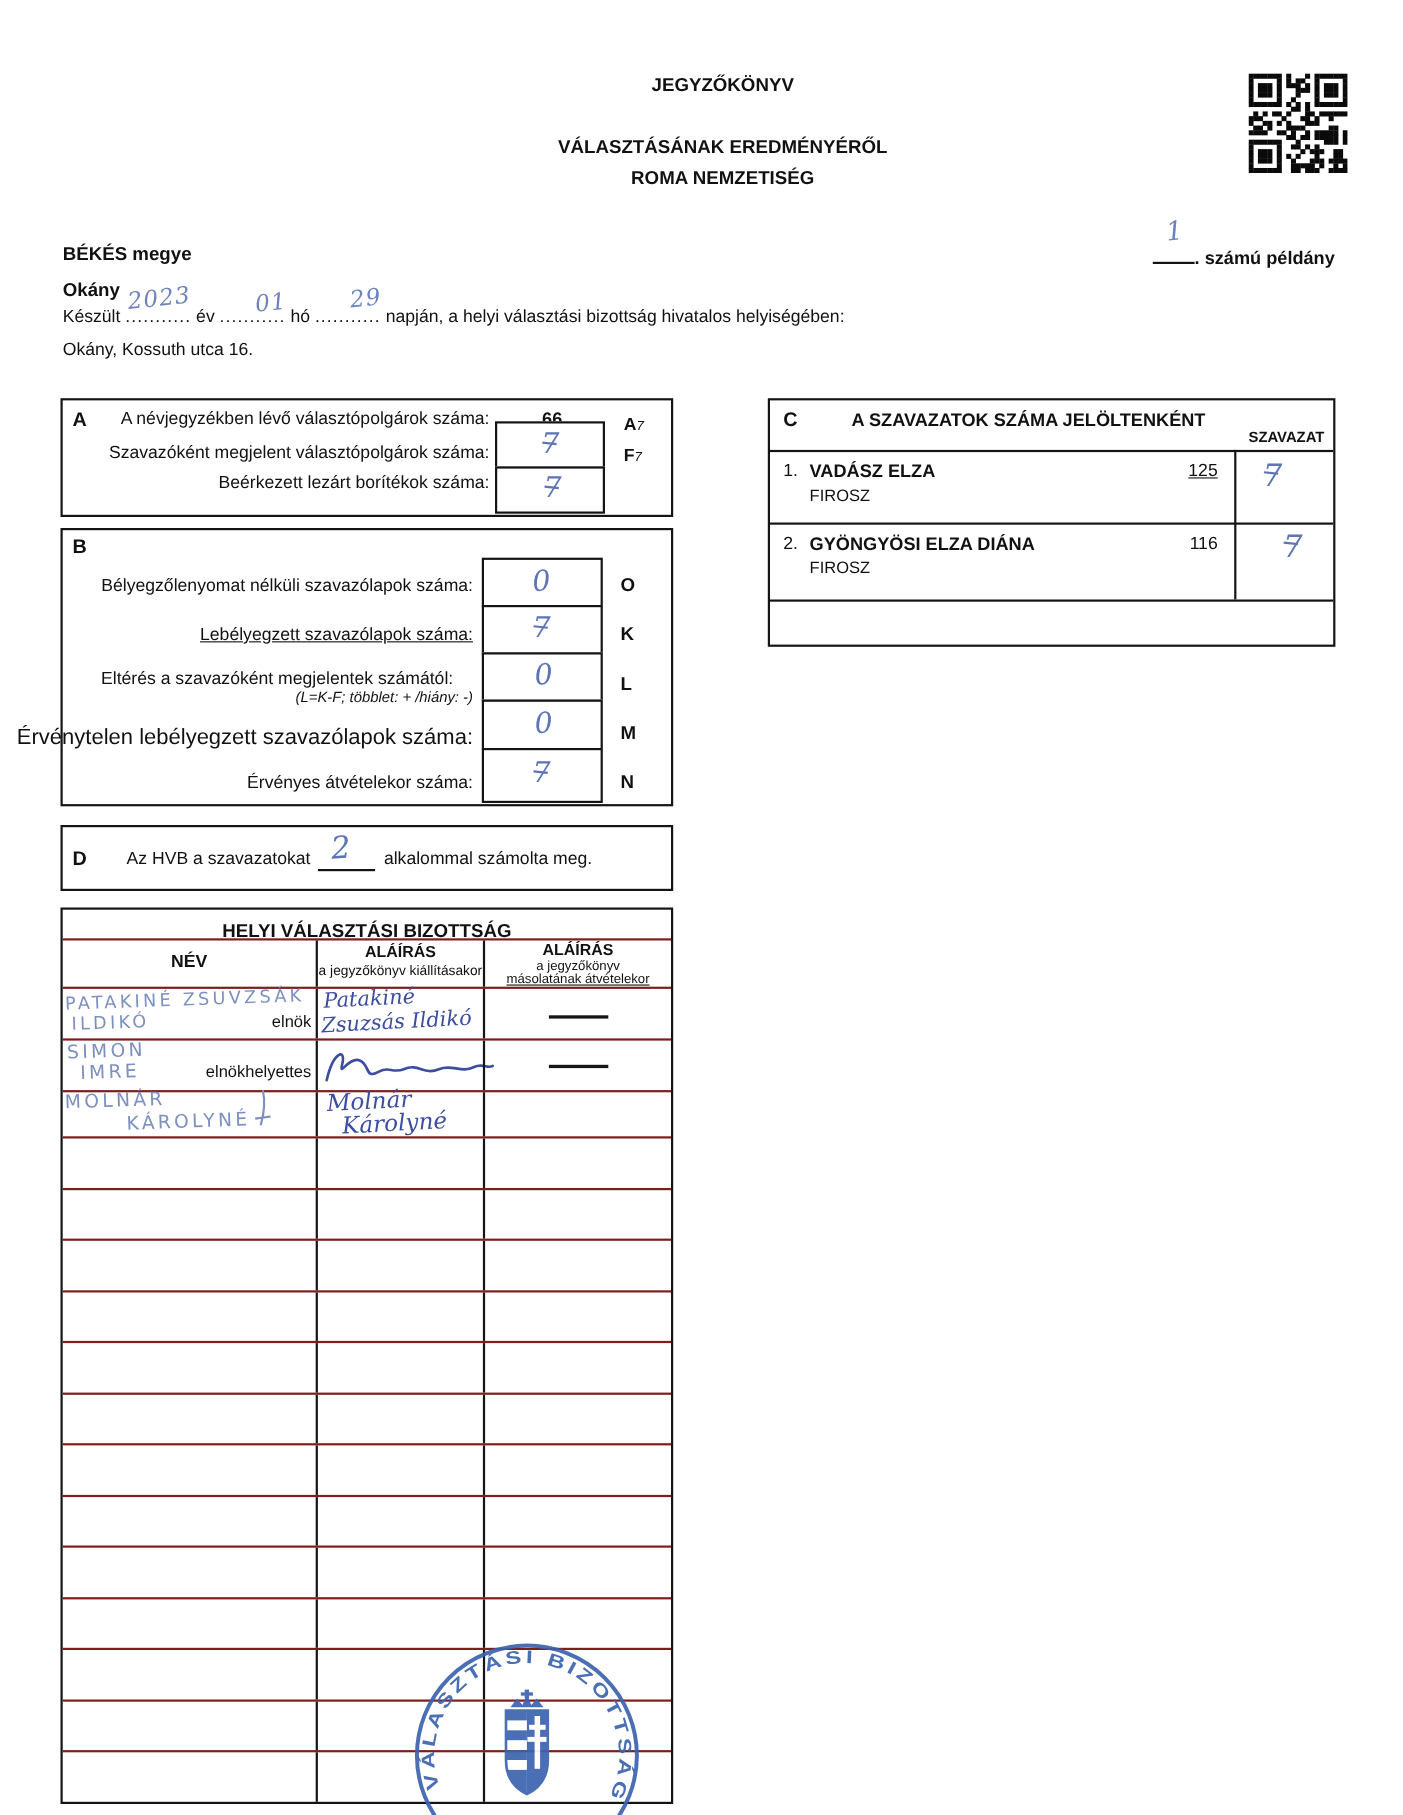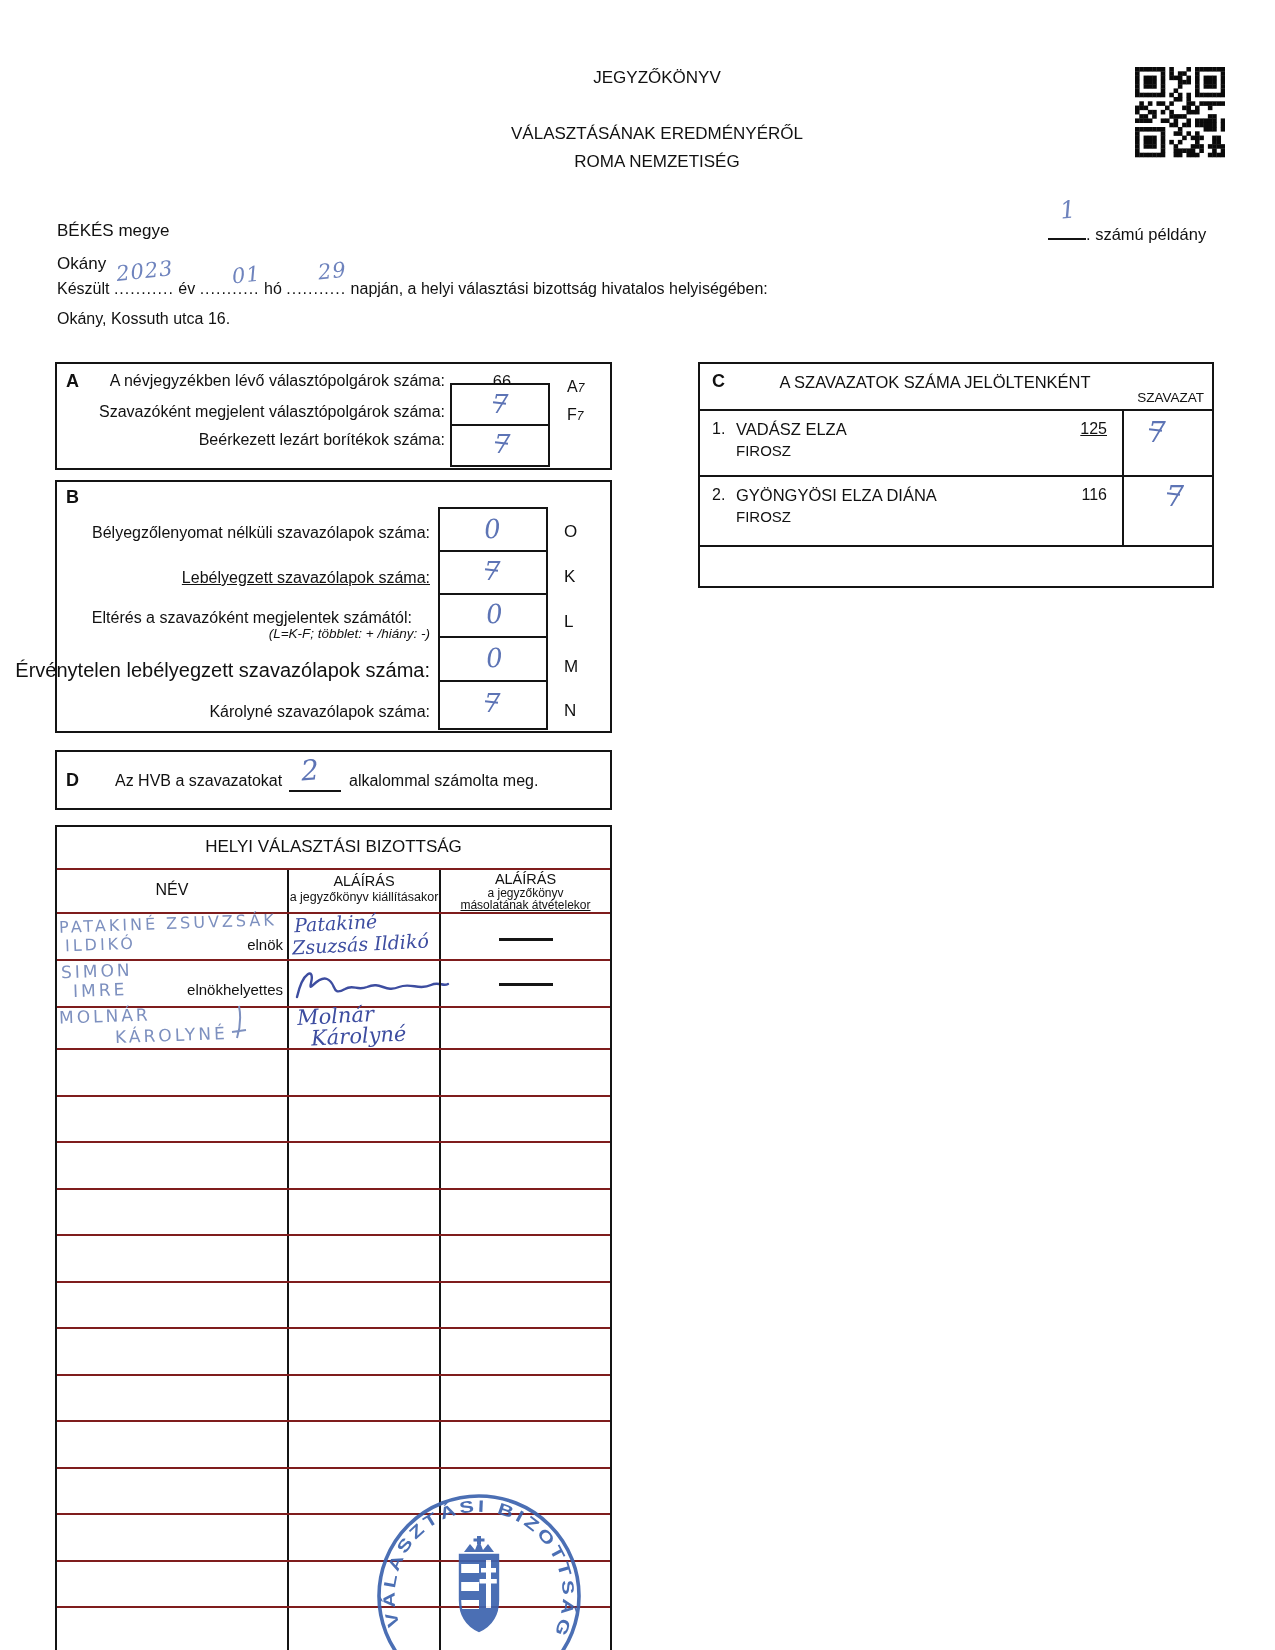--- a/index.html
+++ b/index.html
@@ -7,7 +7,7 @@
        font-family:"Liberation Sans",sans-serif;color:#111;}
   .page{position:relative;width:1275px;height:1650px;overflow:hidden;background:#fff;}
   .t{position:absolute;white-space:nowrap;}
-  .b{font-weight:normal;}
+  .b{font-weight:bold;}
   .ctr{text-align:center;}
   .box{position:absolute;border:2px solid #141414;box-sizing:border-box;}
   .cellbox{position:absolute;border:2px solid #141414;box-sizing:border-box;background:#fff;}

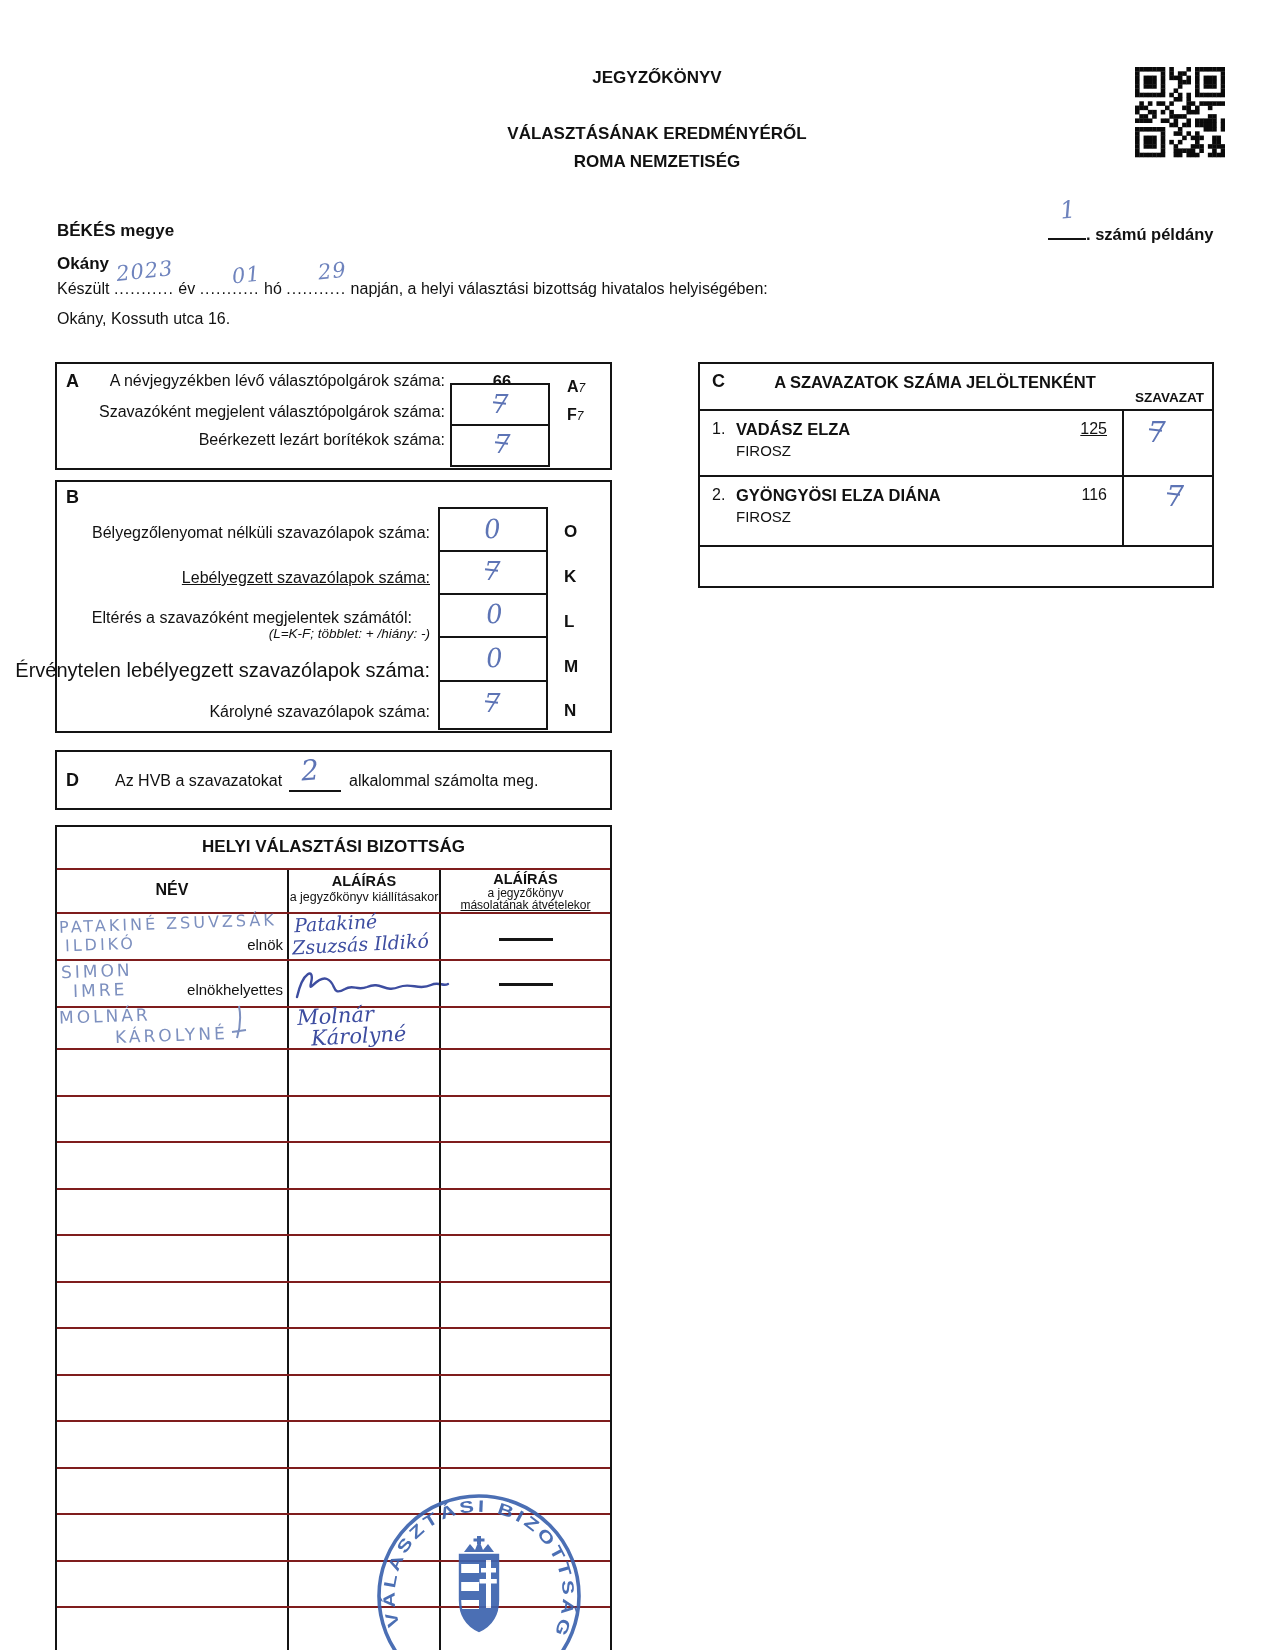--- a/index.html
+++ b/index.html
@@ -327,7 +327,7 @@
     <div class="t rt" style="right:198px;top:127px;font-size:16px;">Eltérés a szavazóként megjelentek számától:</div>
     <div class="t rt note" style="right:180px;top:144px;">(L=K-F; többlet: + /hiány: -)</div>
     <div class="t rt" style="right:180px;top:177px;font-size:20px;">Érvénytelen lebélyegzett szavazólapok száma:</div>
-    <div class="t rt" style="right:180px;top:221px;font-size:16px;">Károlyné szavazólapok száma:</div>
+    <div class="t rt" style="right:180px;top:221px;font-size:16px;">Érvényes átvételekor száma:</div>
     <span class="t b" style="left:507px;top:40px;font-size:17px;">O</span>
     <span class="t b" style="left:507px;top:85px;font-size:17px;">K</span>
     <span class="t b" style="left:507px;top:130px;font-size:17px;">L</span>

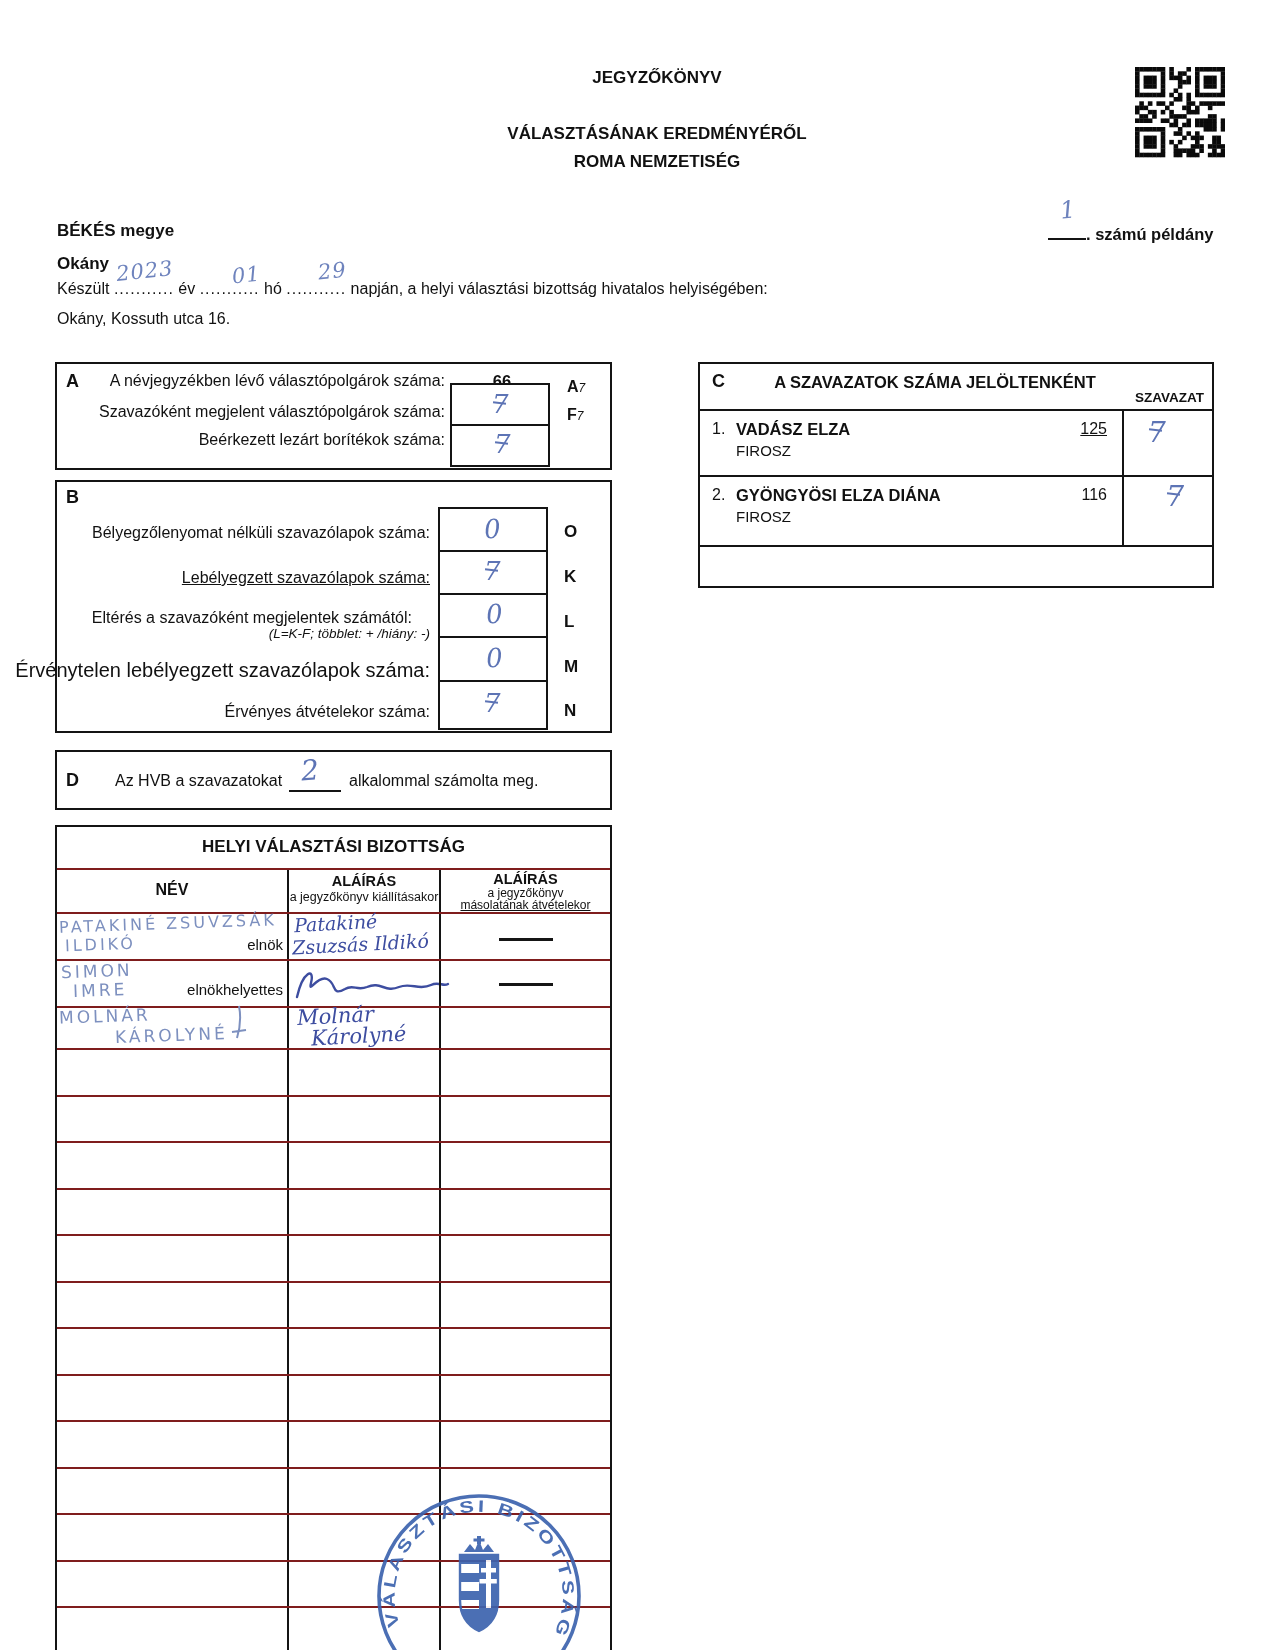--- a/index.html
+++ b/index.html
@@ -32,7 +32,7 @@
   .crow{display:grid;grid-template-columns:230px 152px 171px;border-top:2px solid #7f1d1d;}
   .crow>div{position:relative;box-sizing:border-box;}
   .crow .c2,.crow .c3{border-left:2px solid #141414;}
-  .ttl{border-top:none;display:block;height:41px;}
+  .ttl{border-top:none;display:block;height:26px;}
   .hdr{height:42px;}
   .dash{position:absolute;left:50%;transform:translateX(-50%);width:54px;height:3px;background:#151515;}
   .rolelbl{position:absolute;right:4px;font-size:15px;}

